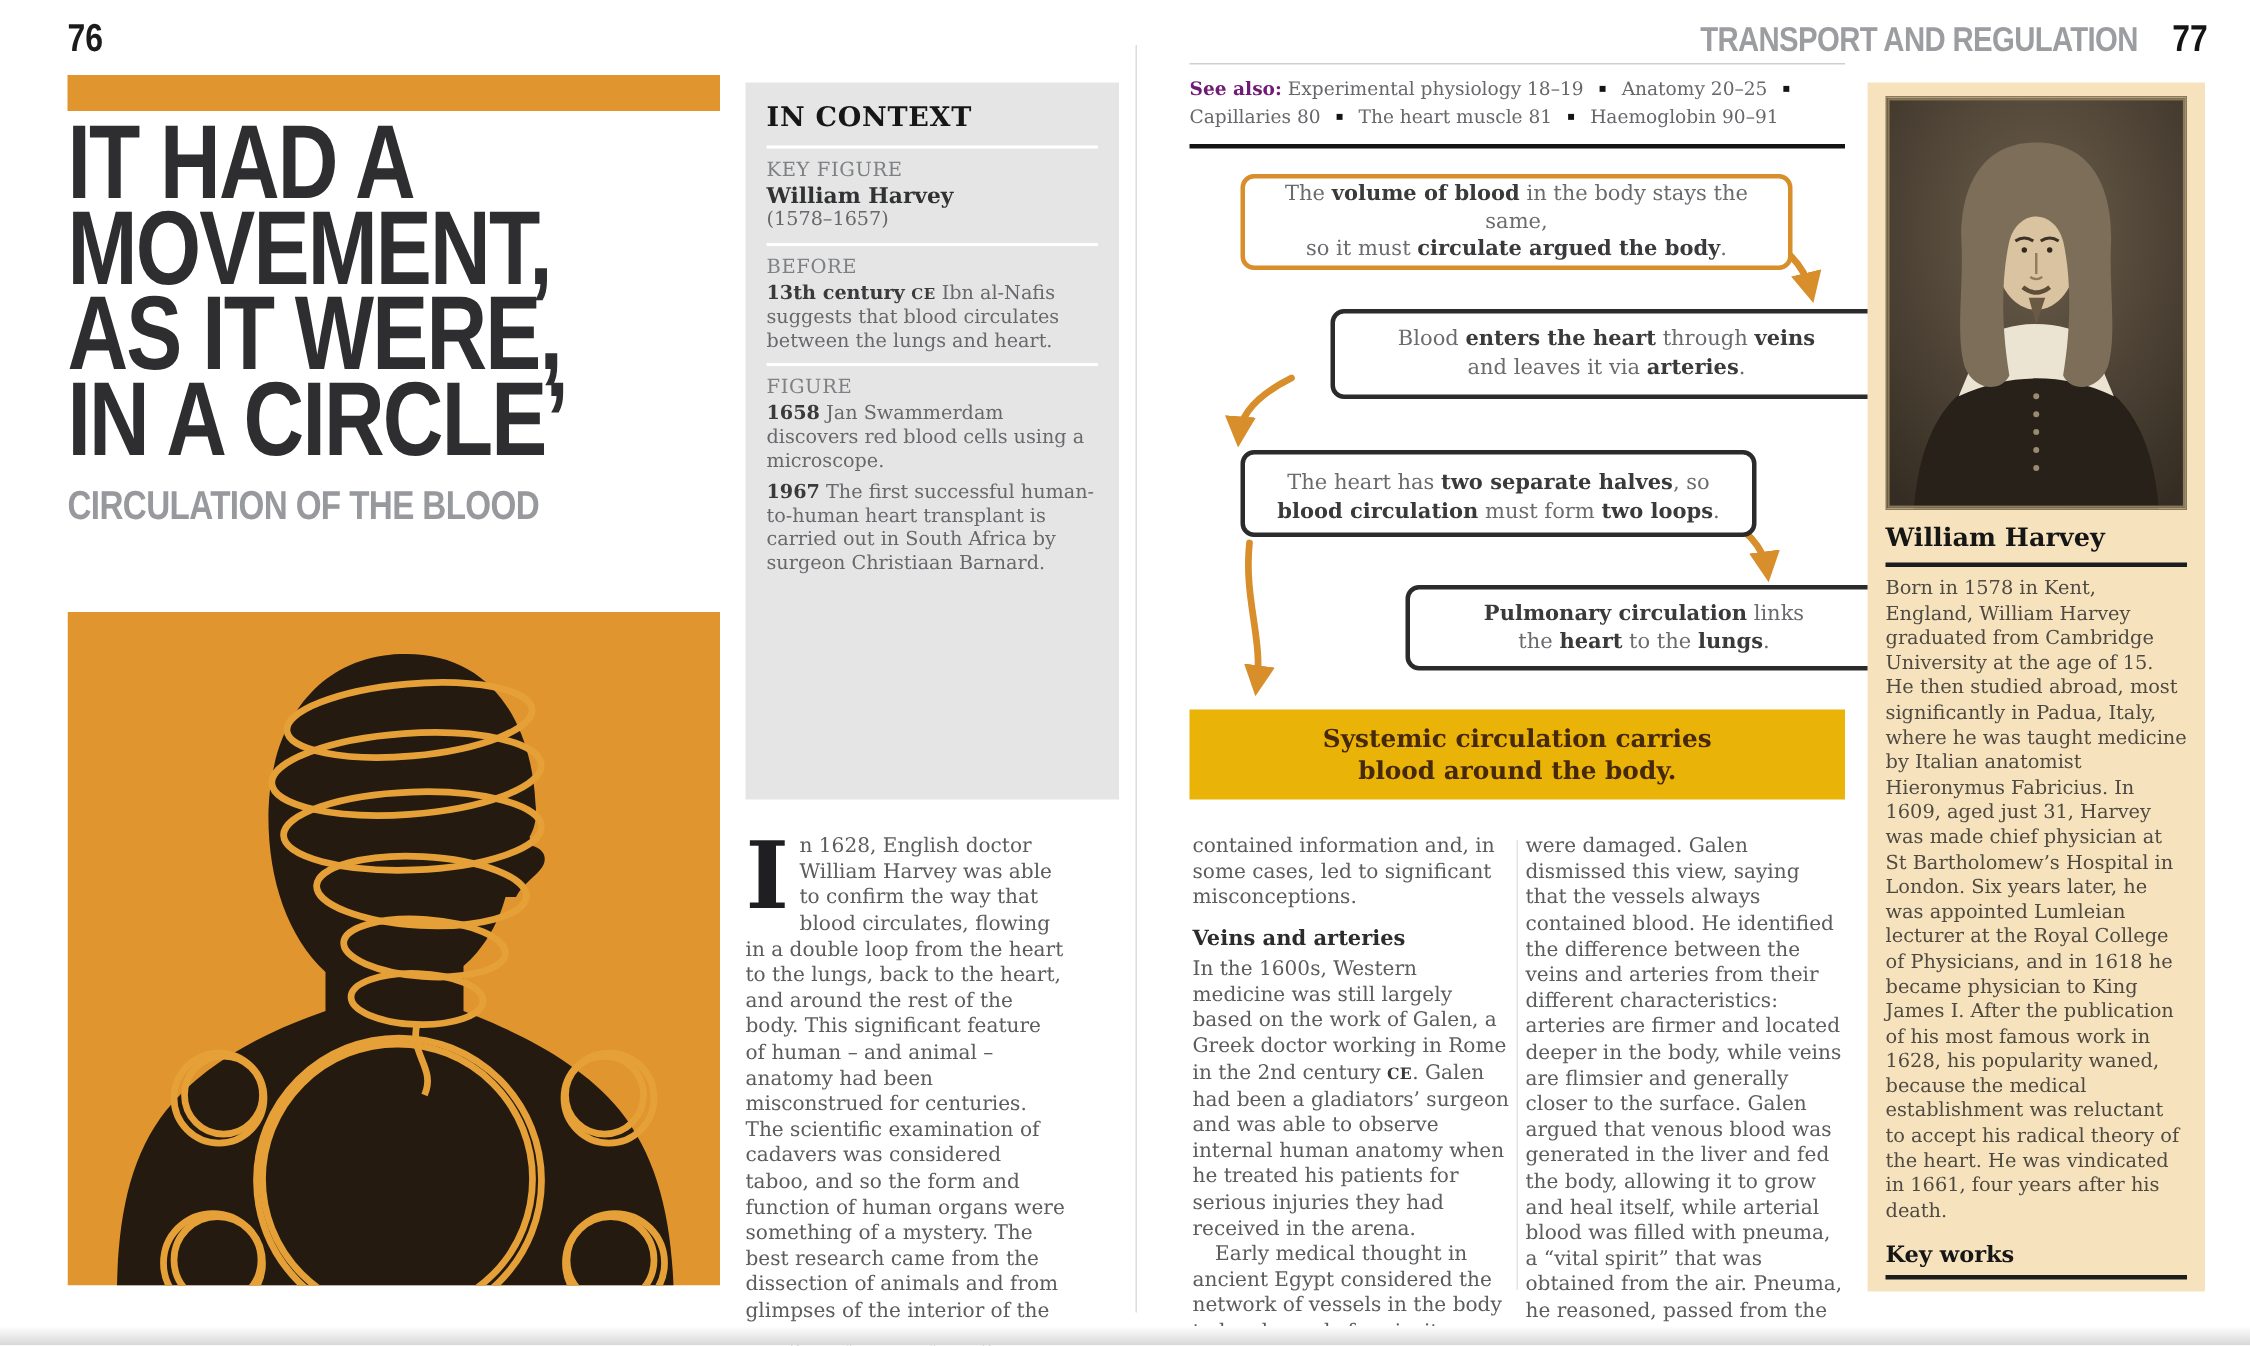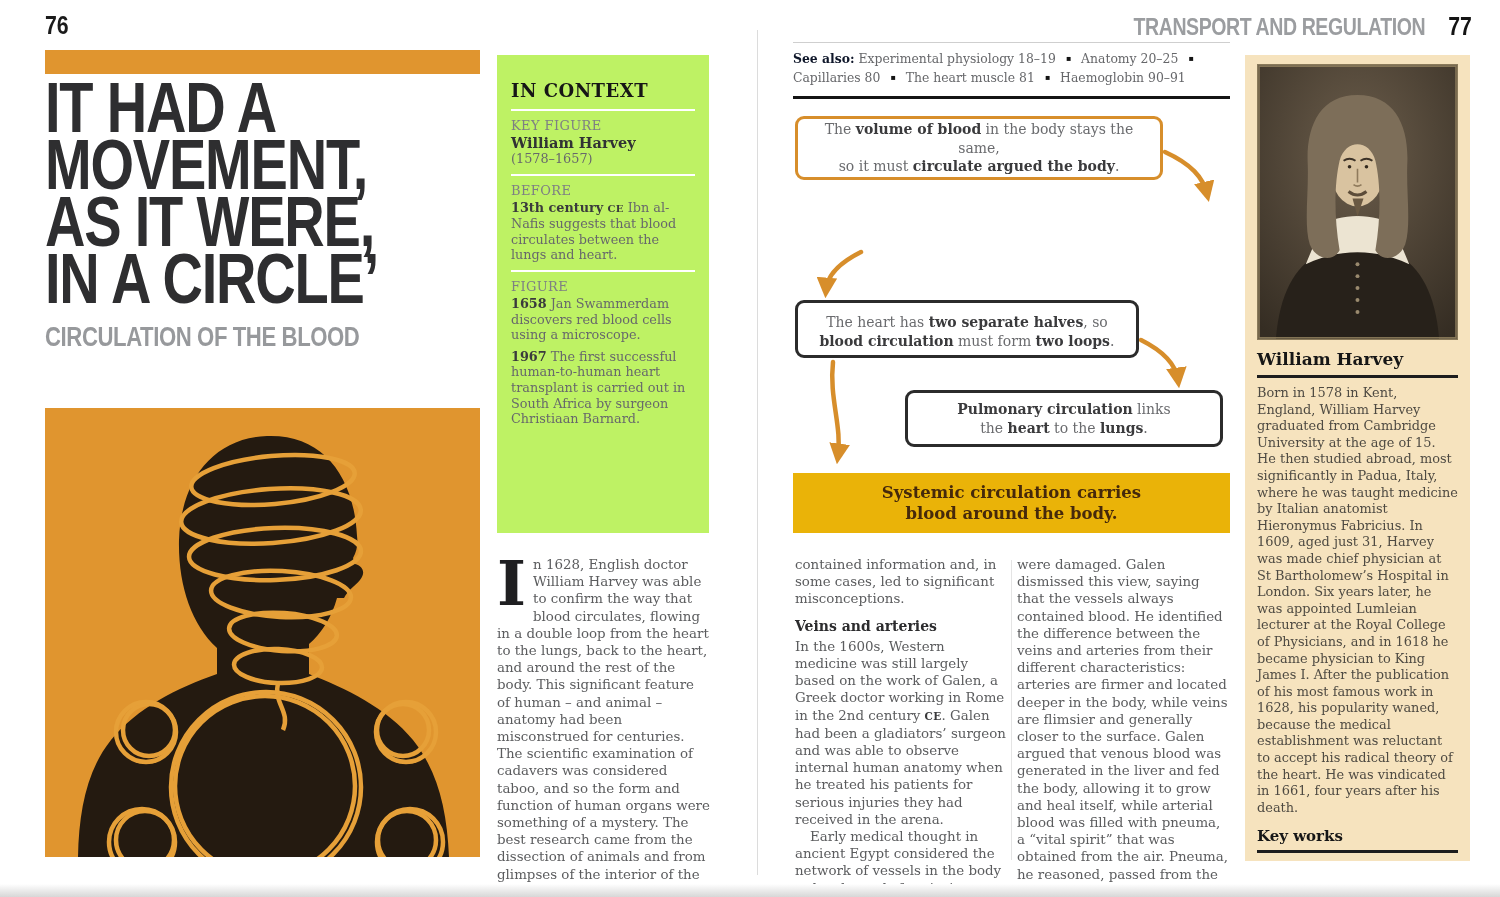--- a/index.html
+++ b/index.html
@@ -46,7 +46,7 @@
   .see-also{position:absolute;left:793px;top:42px;width:437px;box-sizing:border-box;
         border-top:1px solid #cfcfcf;border-bottom:3px solid #141414;
         padding:6px 0 9px 0;font-size:12.4px;line-height:1.55;color:#66676a;}
-  .sa-label{font-weight:bold;color:#0f172a;}
+  .sa-label{font-weight:bold;color:#701a75;}
   .sa-sep{color:#141414;font-size:8px;vertical-align:2px;margin:0 6px;}
 
   

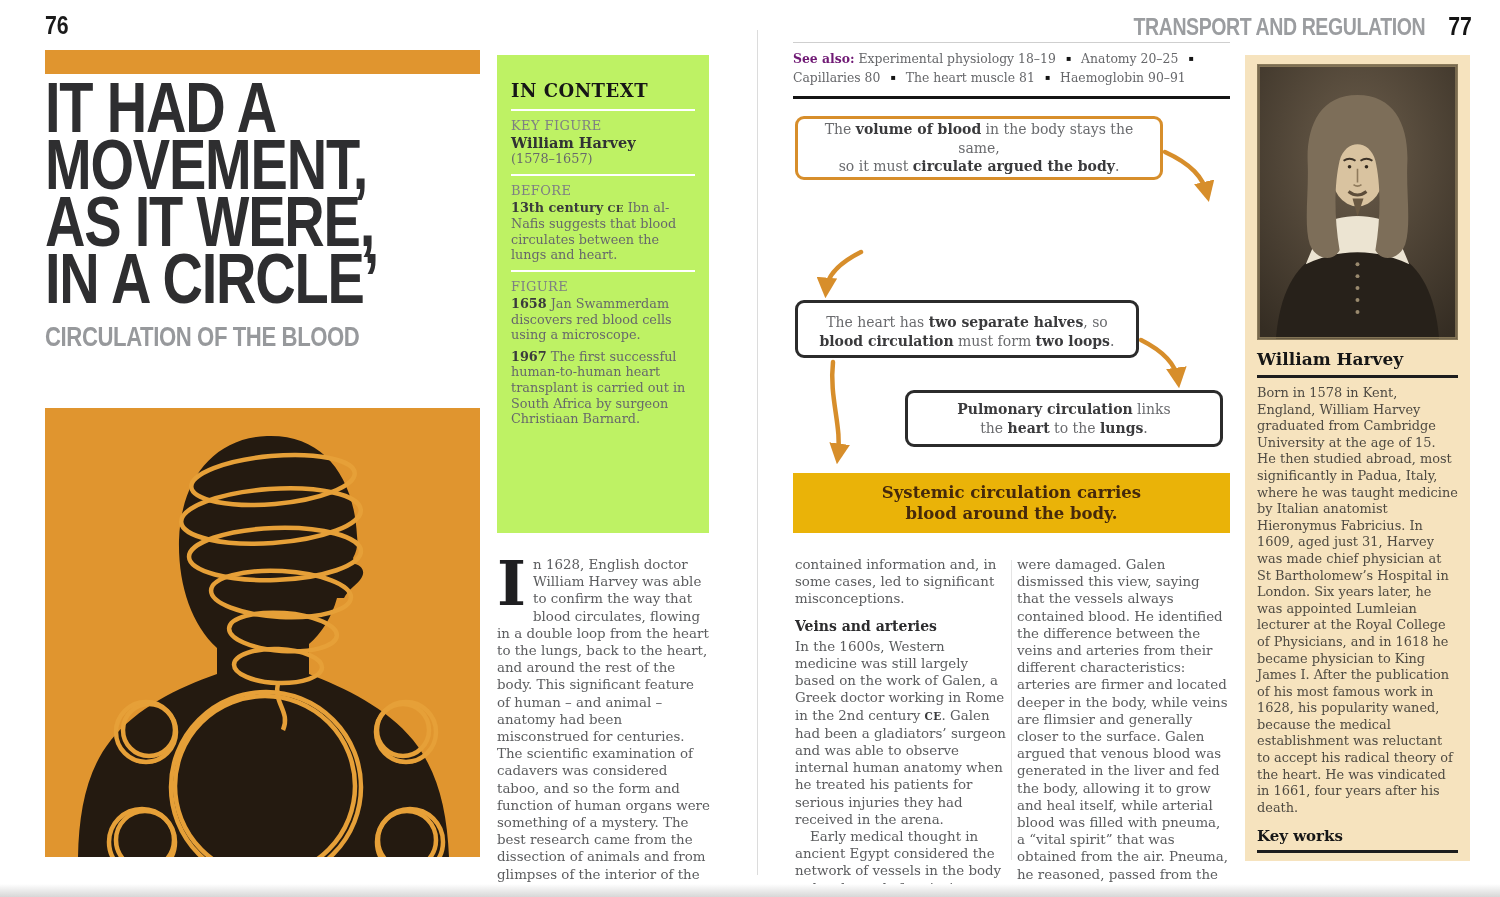--- a/index.html
+++ b/index.html
@@ -21,8 +21,8 @@
   .illustration{position:absolute;left:45px;top:408px;width:435px;height:449px;}
 
   
-  .incontext{position:absolute;left:497px;top:55px;width:212px;height:478px;
-        background:#bef264;box-sizing:border-box;padding:25px 14px;overflow:hidden;}
+  .incontext{position:absolute;left:497px;top:55px;width:249px;height:478px;
+        background:#e5e5e5;box-sizing:border-box;padding:13px 14px;overflow:hidden;}
   .incontext h2{margin:0 0 8px 0;font-size:18px;color:#161616;letter-spacing:.5px;}
   .ic-rule{height:2px;background:#ffffff;margin:7px 0;}
   .ic-label{font-size:13px;color:#7e8083;letter-spacing:.4px;margin-top:2px;}

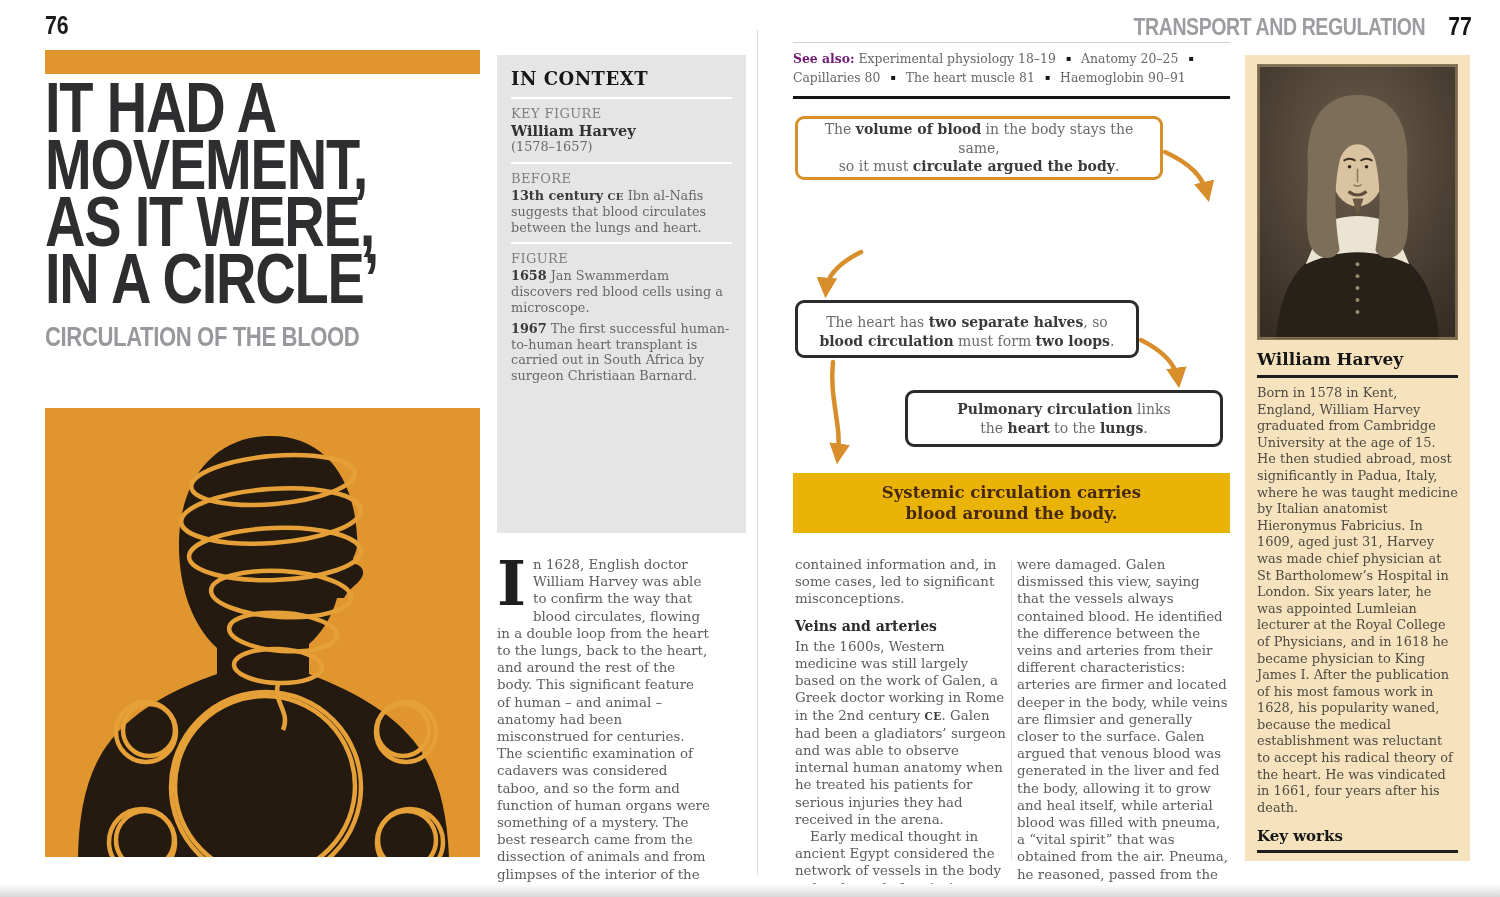--- a/index.html
+++ b/index.html
@@ -53,7 +53,7 @@
   .flowchart{position:absolute;left:793px;top:110px;width:437px;height:425px;}
   .fc-box{position:absolute;box-sizing:border-box;display:flex;align-items:center;
         justify-content:center;text-align:center;background:#fff;border-radius:9px;
-        font-size:14px;line-height:1.35;color:#6a6b6e;padding:4px 10px;}
+        font-size:14px;line-height:1.35;color:#6a6b6e;padding:4px 10px;margin-left:32px;}
   .fc-box.orange{border:3.5px solid #D78E2B;}
   .fc-box.black{border:3.5px solid #2b2b2b;}
   .fc-b1{left:2px;top:6px;width:368px;height:64px;}

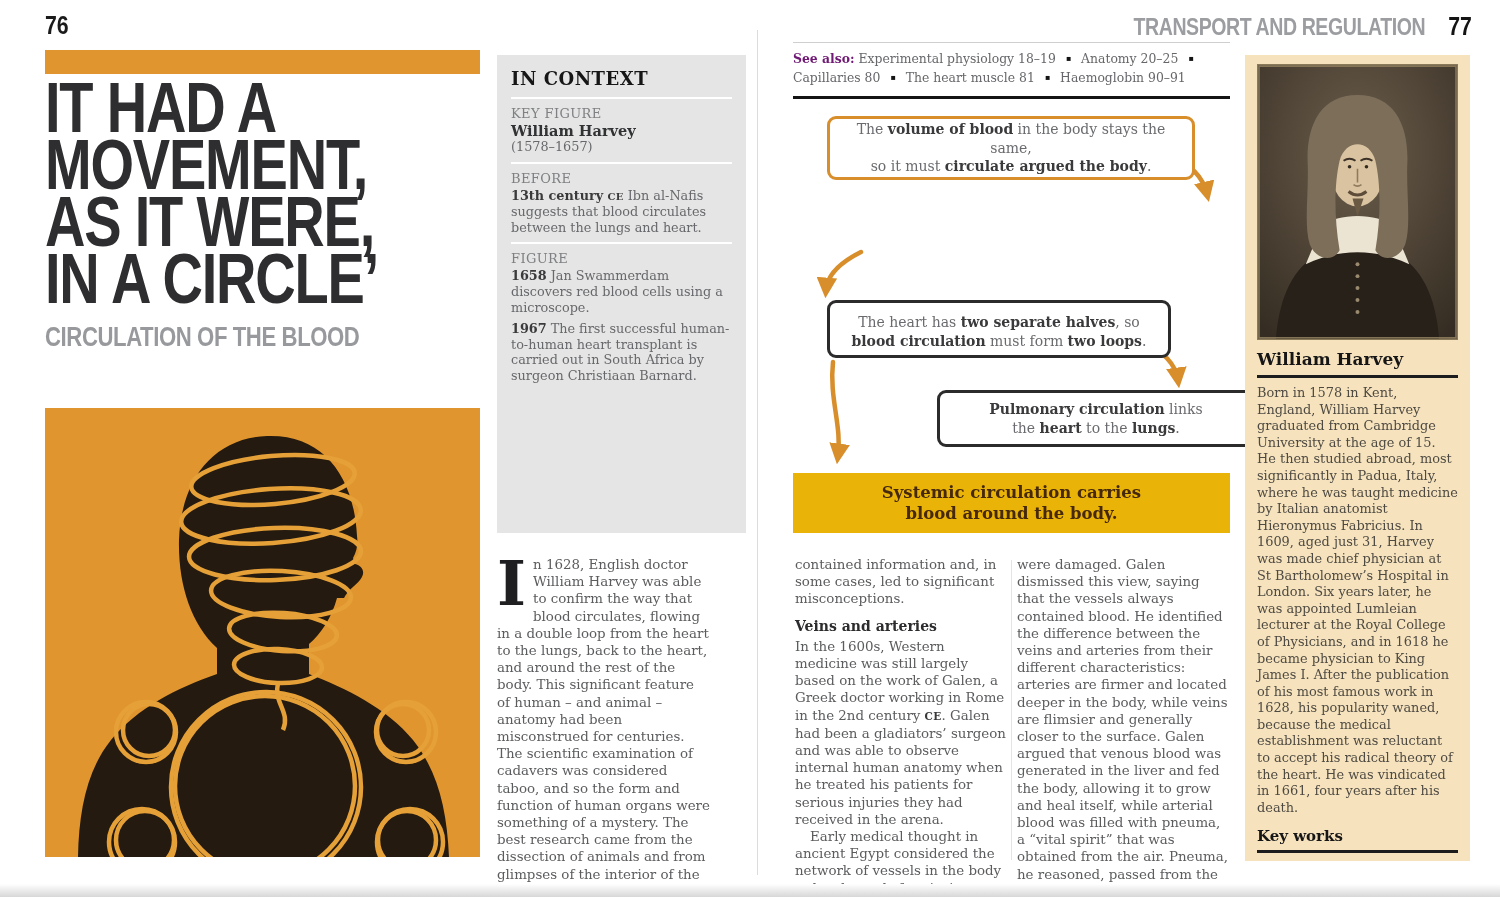--- a/index.html
+++ b/index.html
@@ -194,6 +194,9 @@
     </svg>
     <div class="fc-box orange fc-b1">
         <span><span>The </span><span class="seg-b">volume of blood</span><span> in the body stays the same,</span><br><span>so it must </span><span class="seg-b">circulate argued the body</span><span>.</span></span>
+      </div>
+    <div class="fc-box black fc-b2">
+        <span><span>Blood </span><span class="seg-b">enters the heart</span><span> through </span><span class="seg-b">veins</span><br><span>and leaves it via </span><span class="seg-b">arteries</span><span>.</span></span>
       </div>
     <div class="fc-box black fc-b3">
         <span><span>The heart has </span><span class="seg-b">two separate halves</span><span>, so</span><br><span class="seg-b">blood circulation</span><span> must form </span><span class="seg-b">two loops</span><span>.</span></span>

